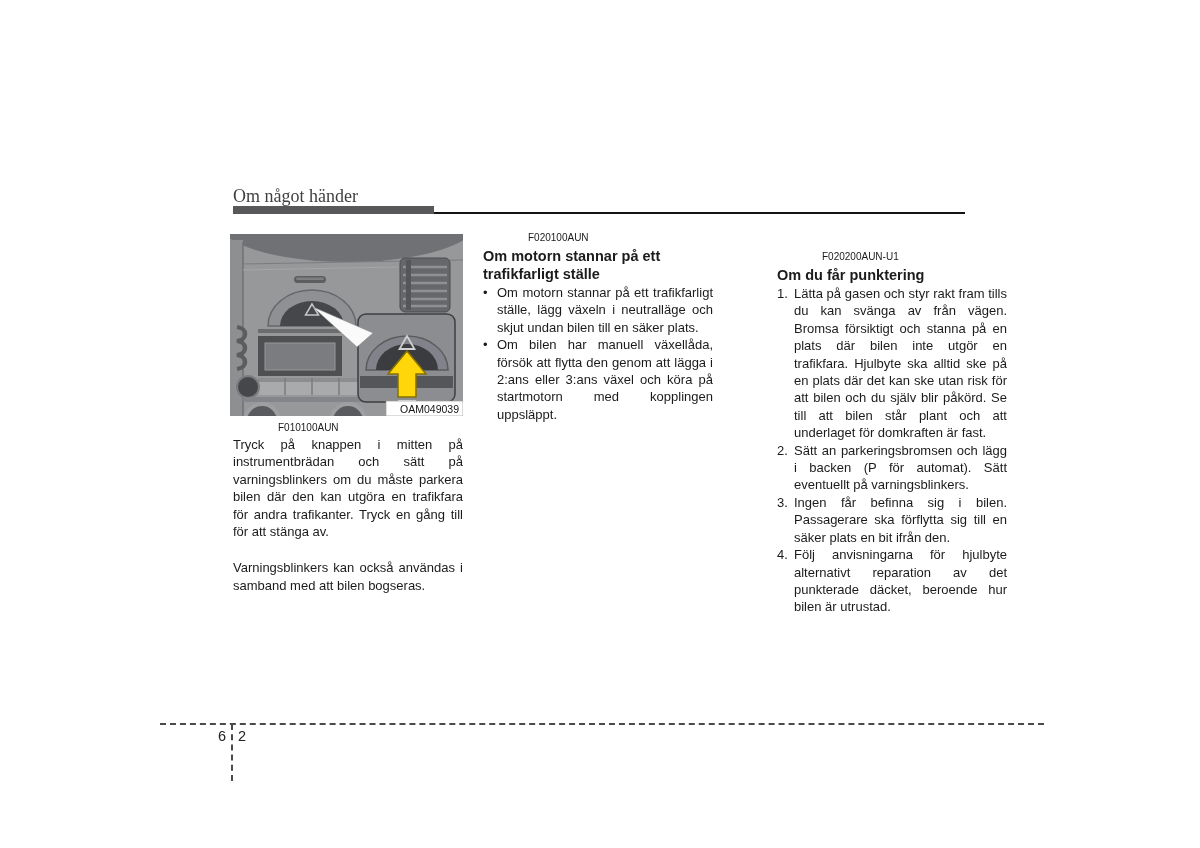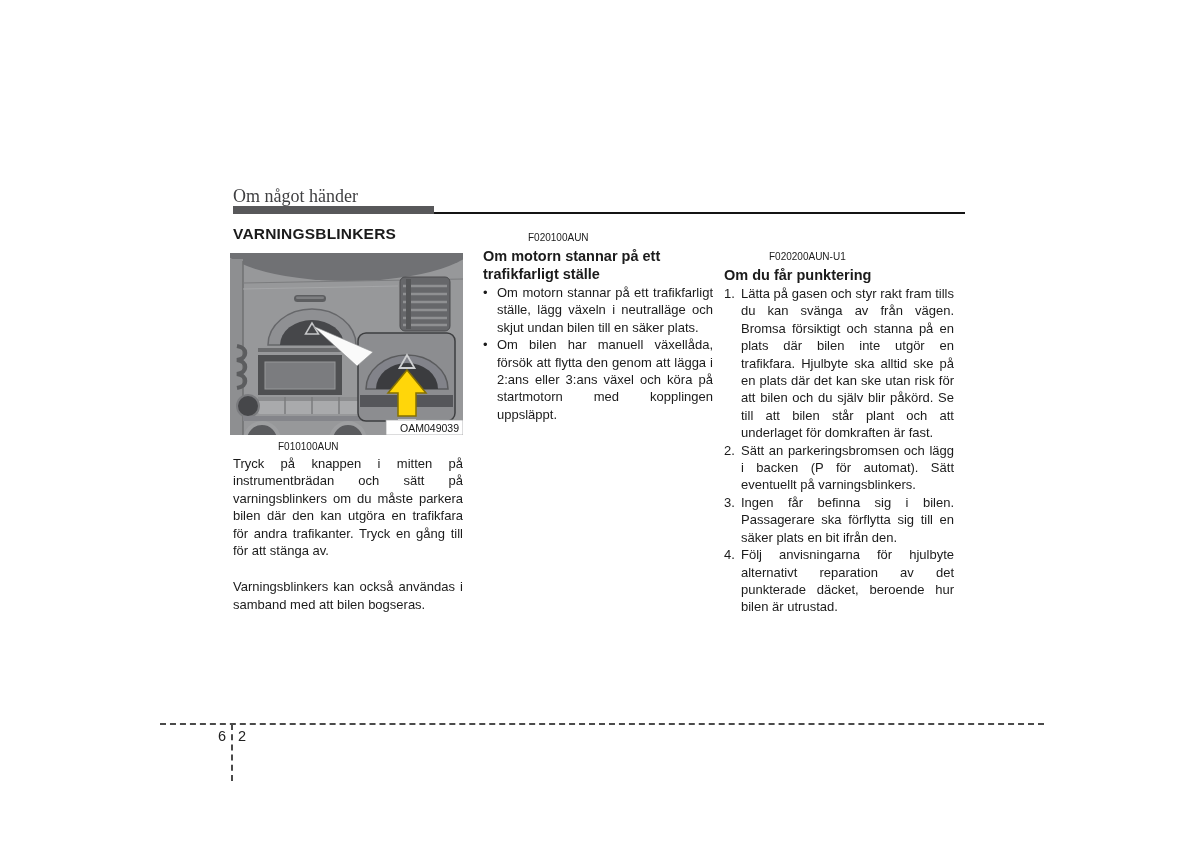--- a/index.html
+++ b/index.html
@@ -51,7 +51,6 @@
   <div class="header-accent"></div>
 
   <div class="col col-left">
-    <div class="colhead">VARNINGSBLINKERS</div>
 
     <div class="figure">
       <svg viewBox="0 0 233 182" width="233" height="182">

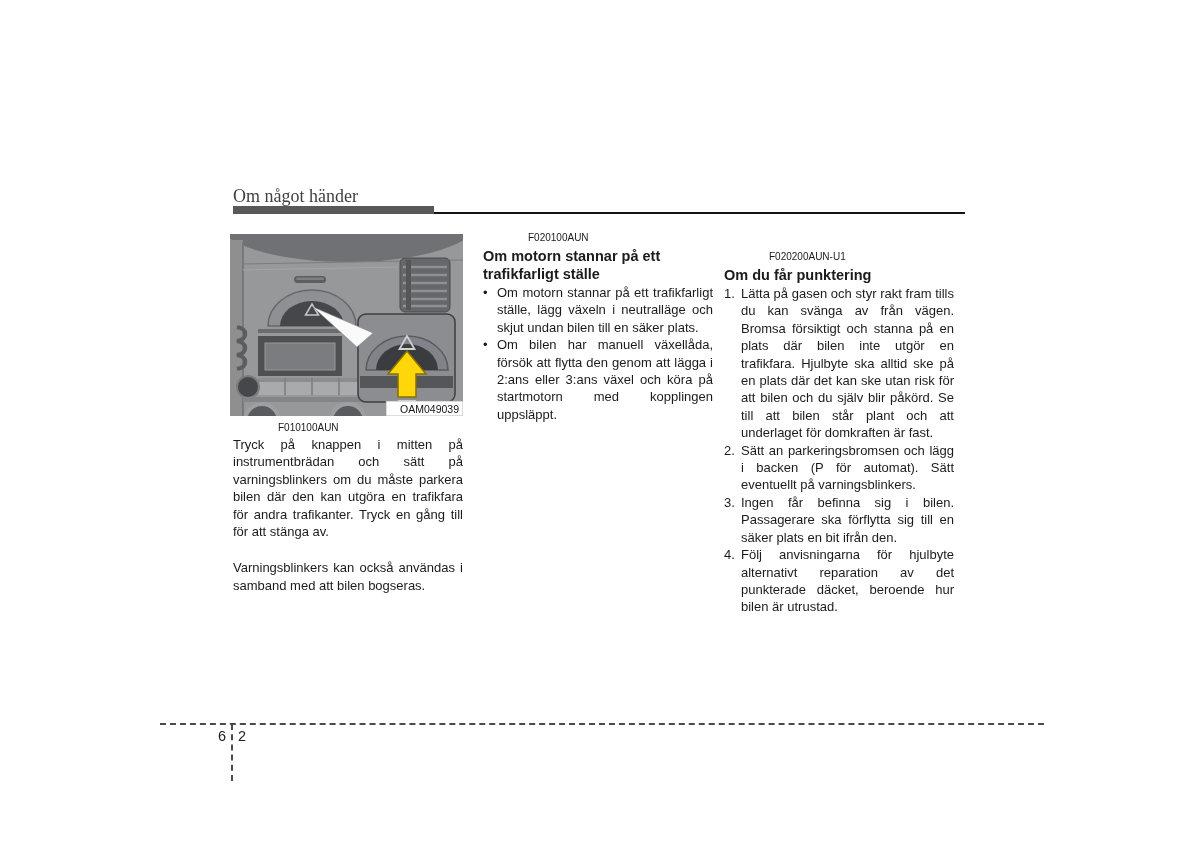--- a/index.html
+++ b/index.html
@@ -16,7 +16,7 @@
   .col{position:absolute;top:181px;width:230px;font-size:13px;line-height:17.4px;text-align:justify;}
   .col-left{left:233px;}
   .col-mid{left:483px;}
-  .col-right{left:724px;}
+  .col-right{left:777px;}
   .colhead{font-size:15.5px;font-weight:bold;line-height:19px;margin:0;text-align:left;
            letter-spacing:.2px;}
   .figure{position:relative;margin:10px 0 0 -3px;width:268px;height:182px;}

